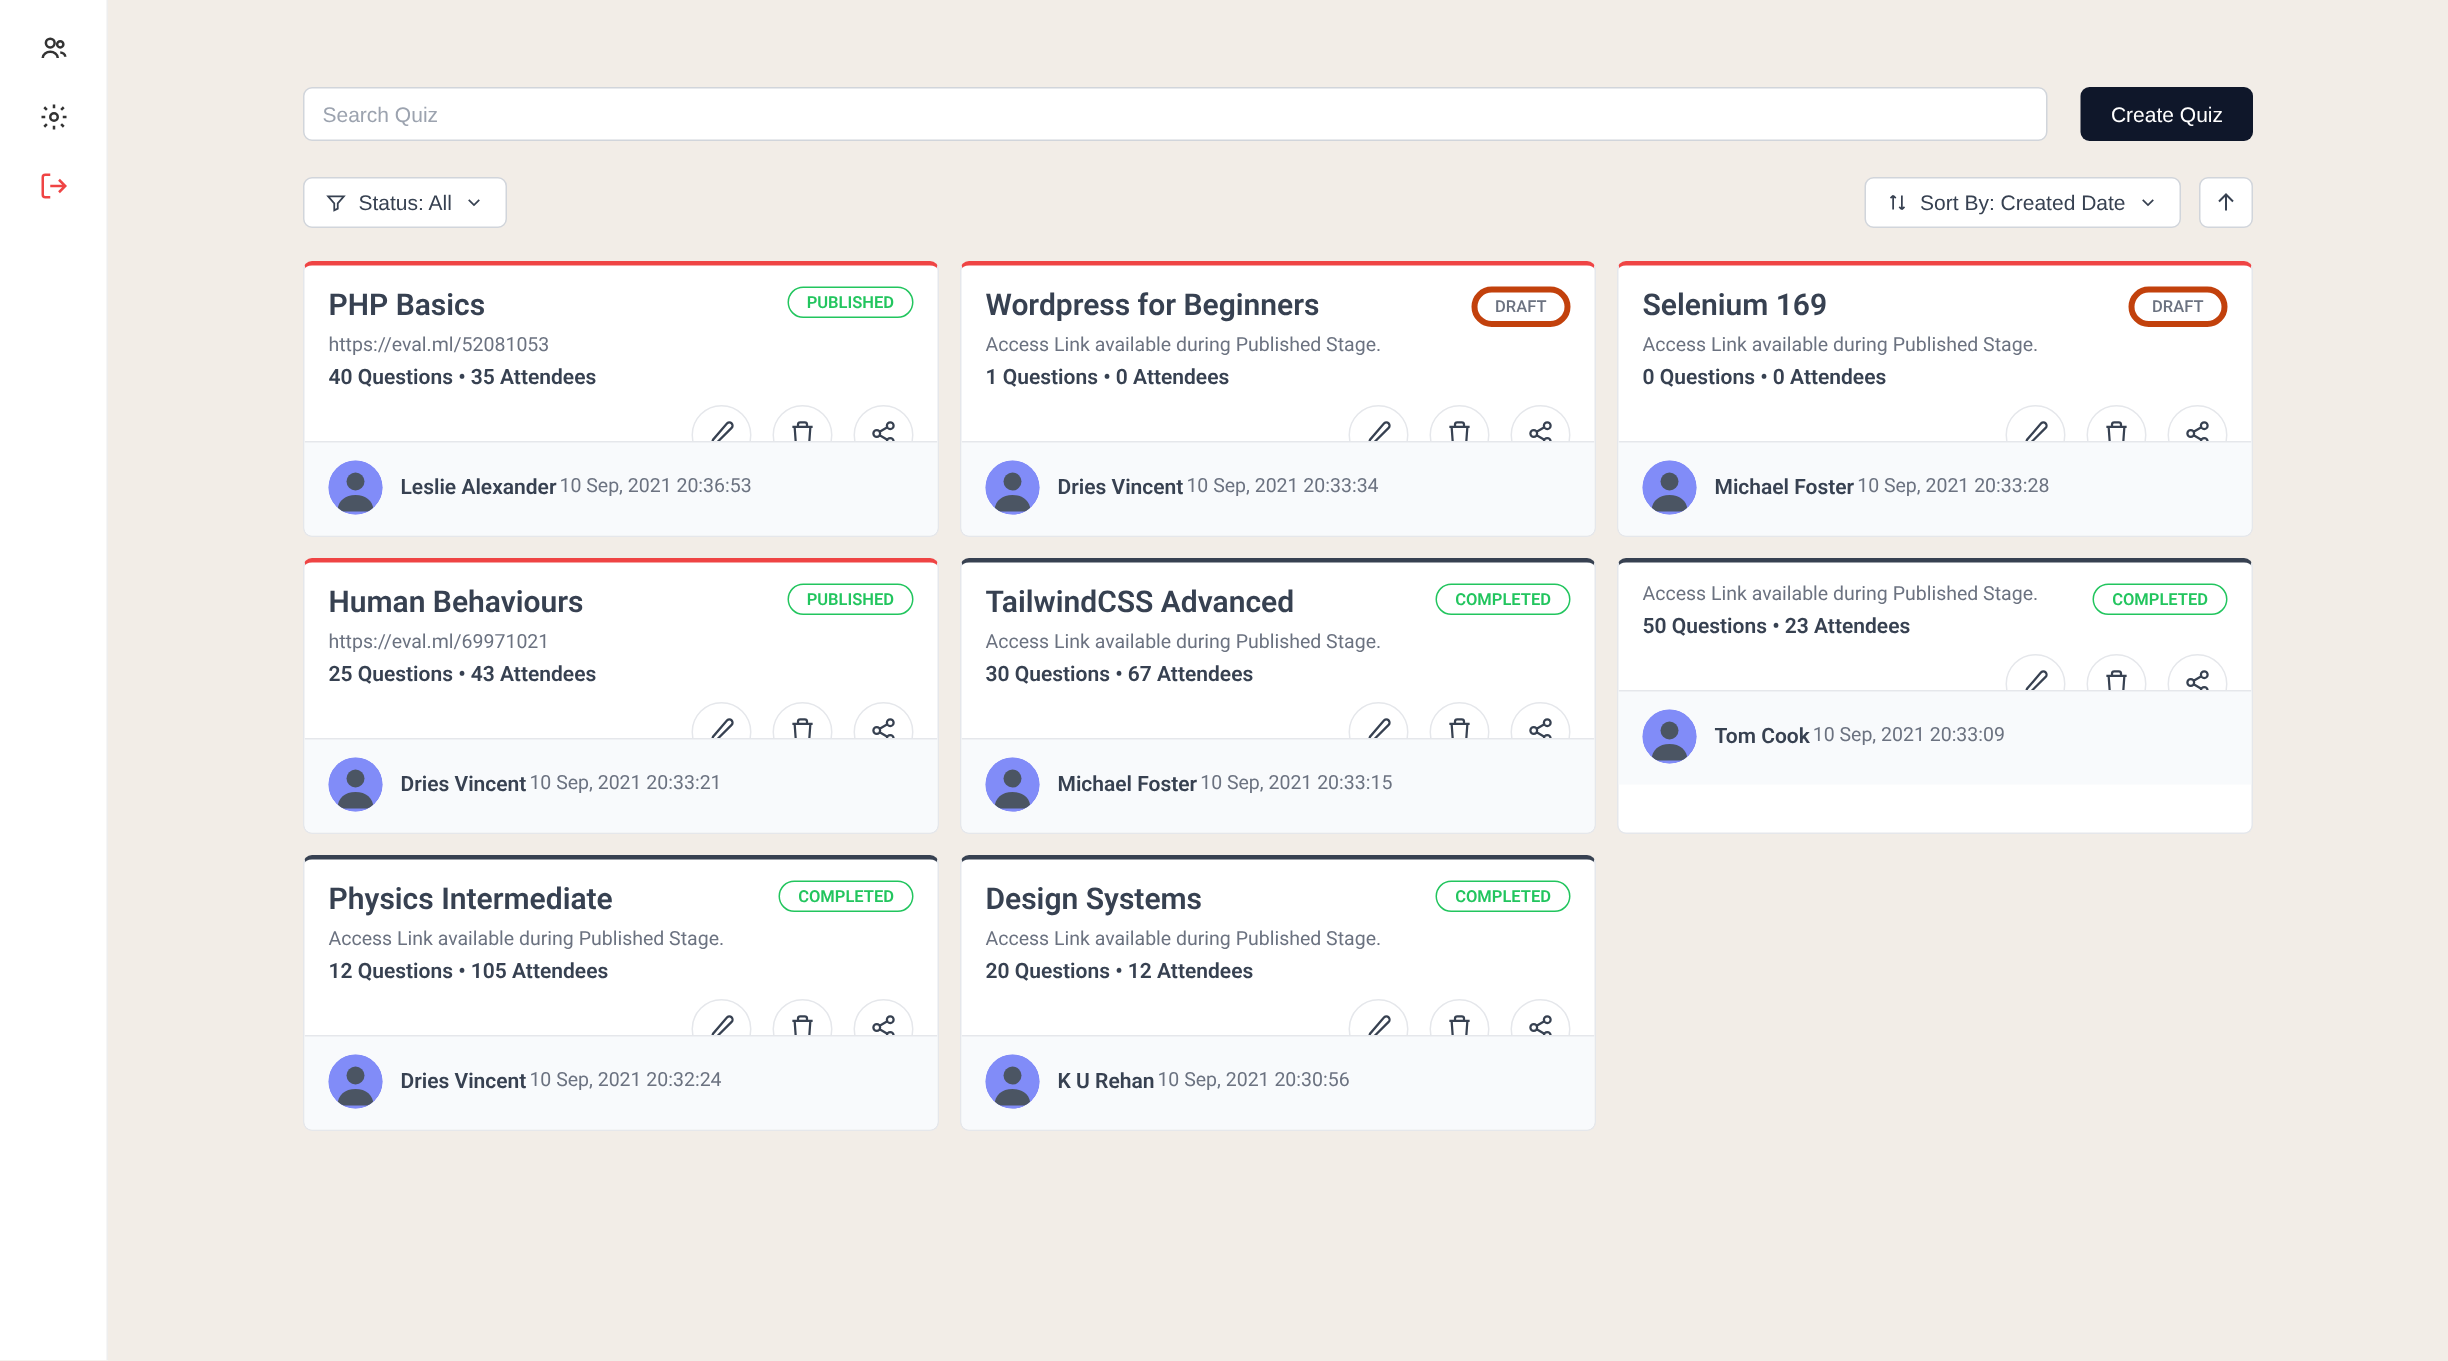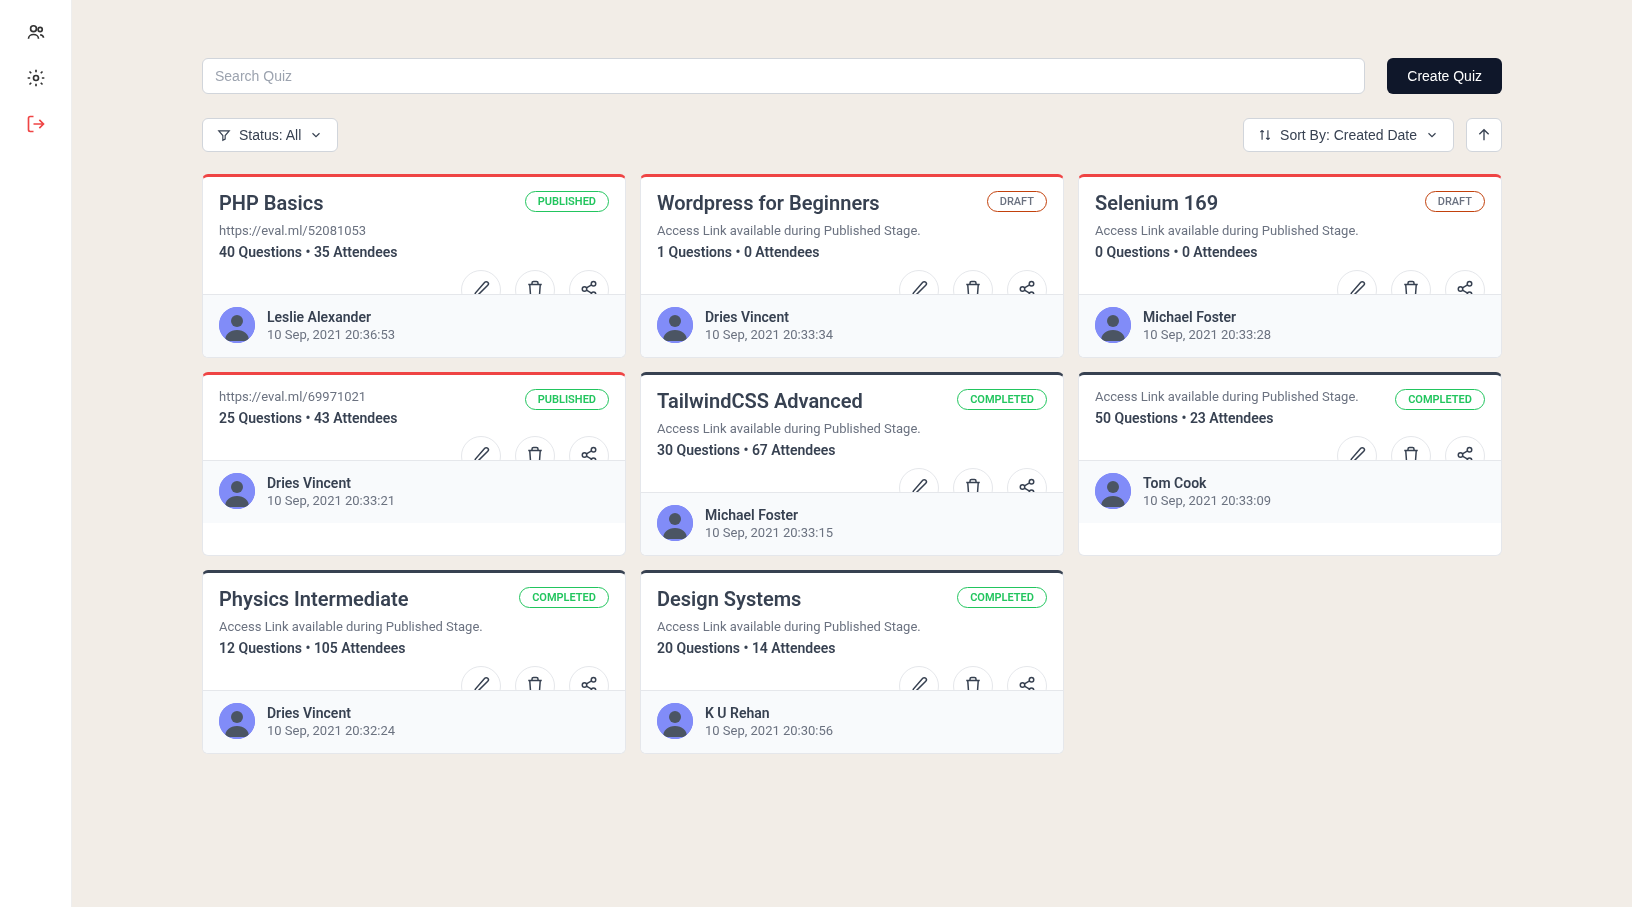--- a/index.html
+++ b/index.html
@@ -36,7 +36,7 @@
     .card-stats { font-size: 14px; color: #374151; font-weight: 600; }
     .badge { position: absolute; top: 14px; right: 16px; padding: 3px 12px; border-radius: 999px; font-size: 11px; font-weight: 600; }
     .badge.published { border: 1px solid #22c55e; color: #22c55e; }
-    .badge.draft { border: 1px solid #c2410c; color: #6b7280; font-weight: 500; }
+    .badge.draft { border: 4px solid #c2410c; color: #6b7280; font-weight: 500; }
     .badge.completed { border: 1px solid #22c55e; color: #22c55e; }
     
     .card-actions { display: flex; justify-content: flex-end; gap: 14px; padding: 0 16px 6px; }

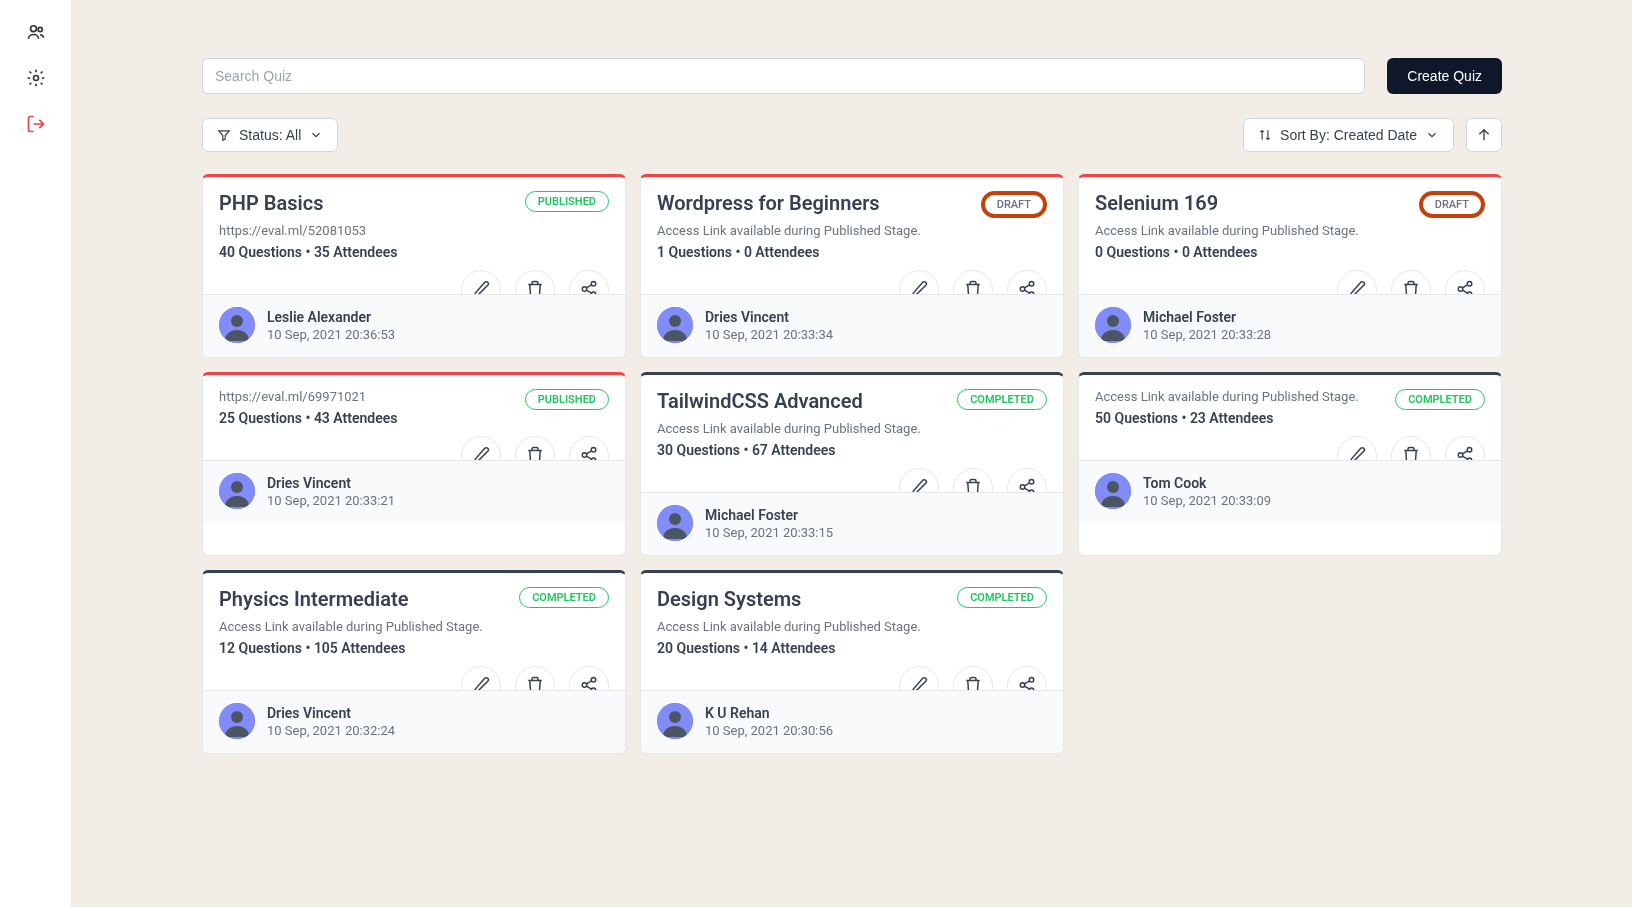--- a/index.html
+++ b/index.html
@@ -44,7 +44,7 @@
     
     .card-footer { background: #f8fafc; border-top: 1px solid #e5e7eb; padding: 12px 16px 14px; display: flex; align-items: center; gap: 12px; margin-top: -22px; }
     .user-avatar { width: 36px; height: 36px; border-radius: 50%; background: linear-gradient(135deg, #818cf8, #6366f1); display: flex; align-items: center; justify-content: center; overflow: hidden; flex-shrink: 0; }
-    .user-info { display: flex; flex-direction: column; gap: 2px; }
+    .user-info { display: flex; gap: 2px; }
     .user-name { font-size: 14px; font-weight: 600; color: #374151; }
     .user-date { font-size: 13px; color: #6b7280; }
   </style>

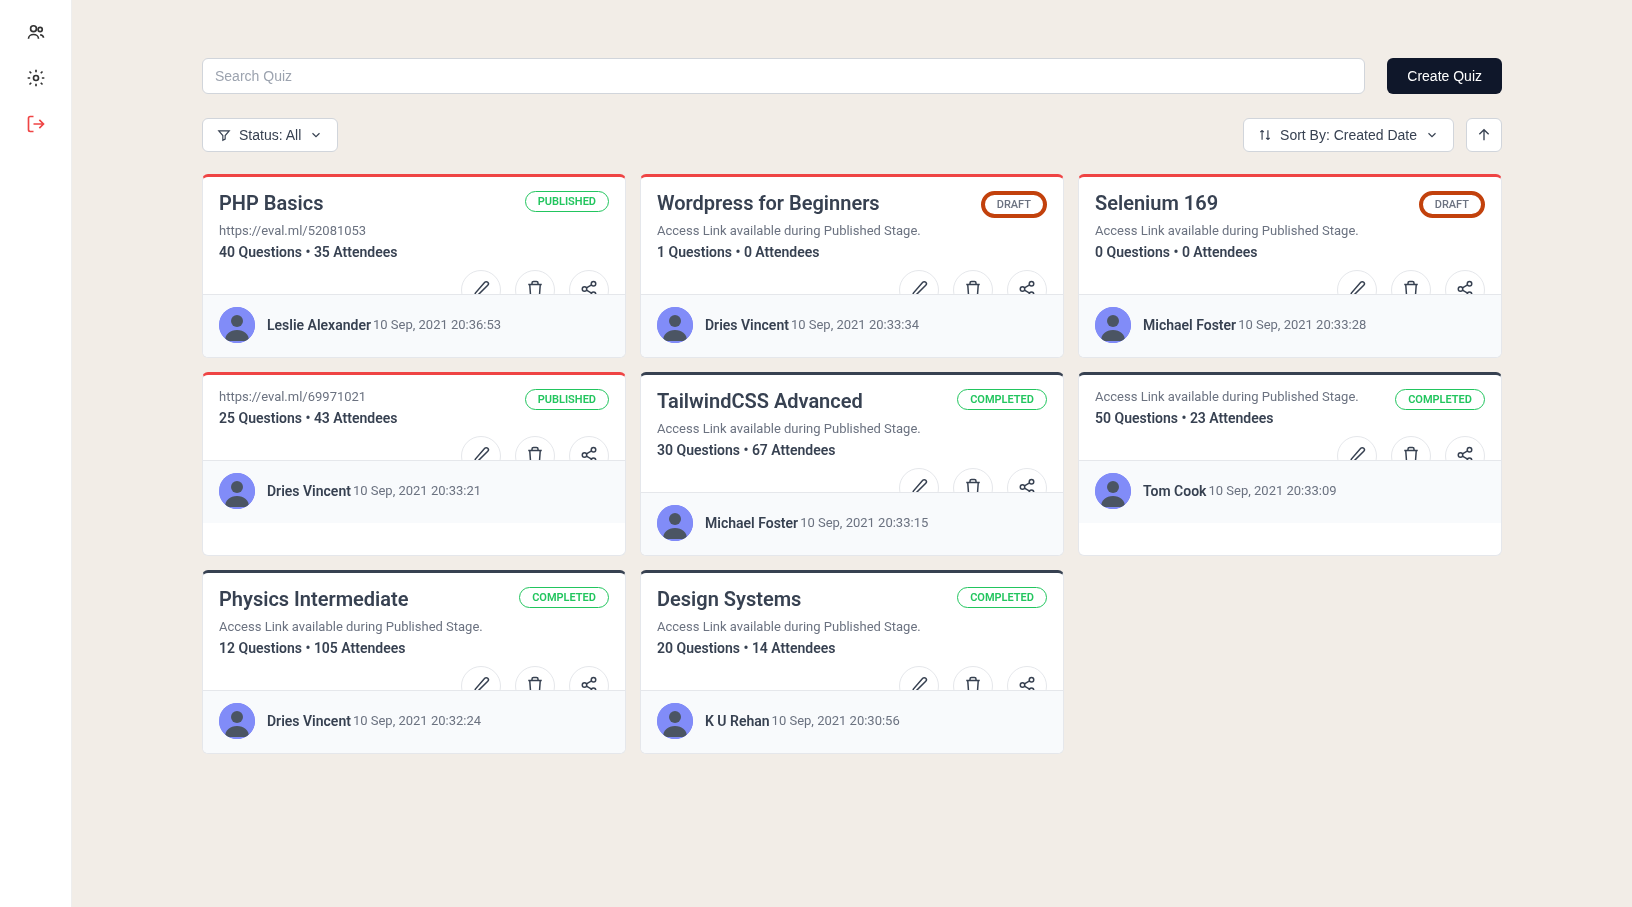--- a/index.html
+++ b/index.html
@@ -237,6 +237,7 @@
       <div class="card ">
     <div class="card-body">
       <span class="badge published">PUBLISHED</span>
+      <div class="card-title">Human Behaviours</div>
       <div class="card-link">https://eval.ml/69971021</div>
       <div class="card-stats">25 Questions • 43 Attendees</div>
     </div>

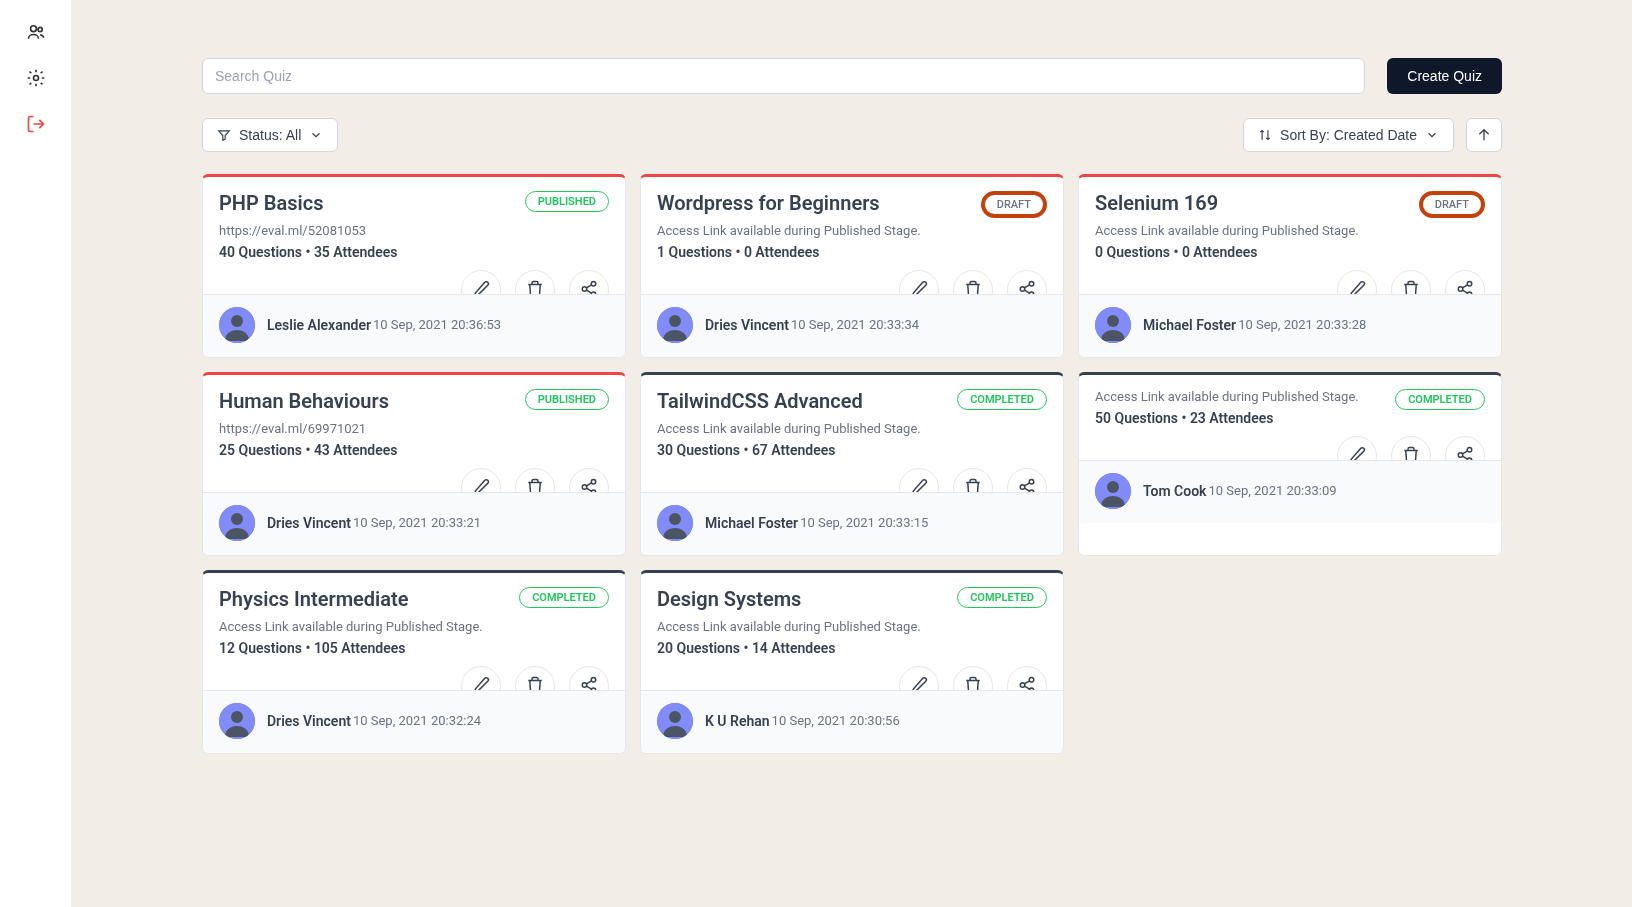--- a/index.html
+++ b/index.html
@@ -402,7 +402,7 @@
       <span class="badge completed">COMPLETED</span>
       <div class="card-title">Design Systems</div>
       <div class="card-link">Access Link available during Published Stage.</div>
-      <div class="card-stats">20 Questions • 14 Attendees</div>
+      <div class="card-stats">20 Questions • 12 Attendees</div>
     </div>
     <div class="card-actions">
       <button class="action-btn">

